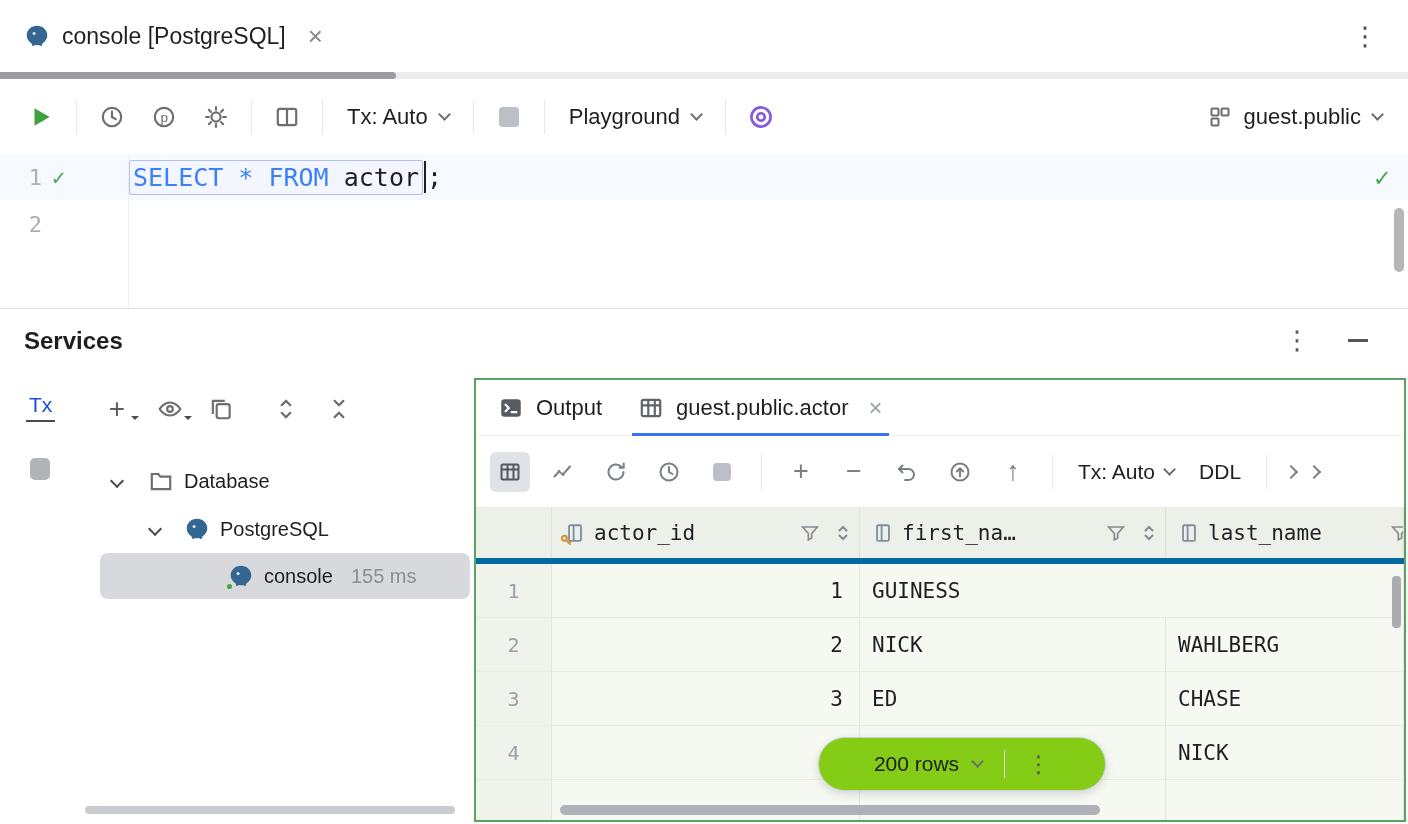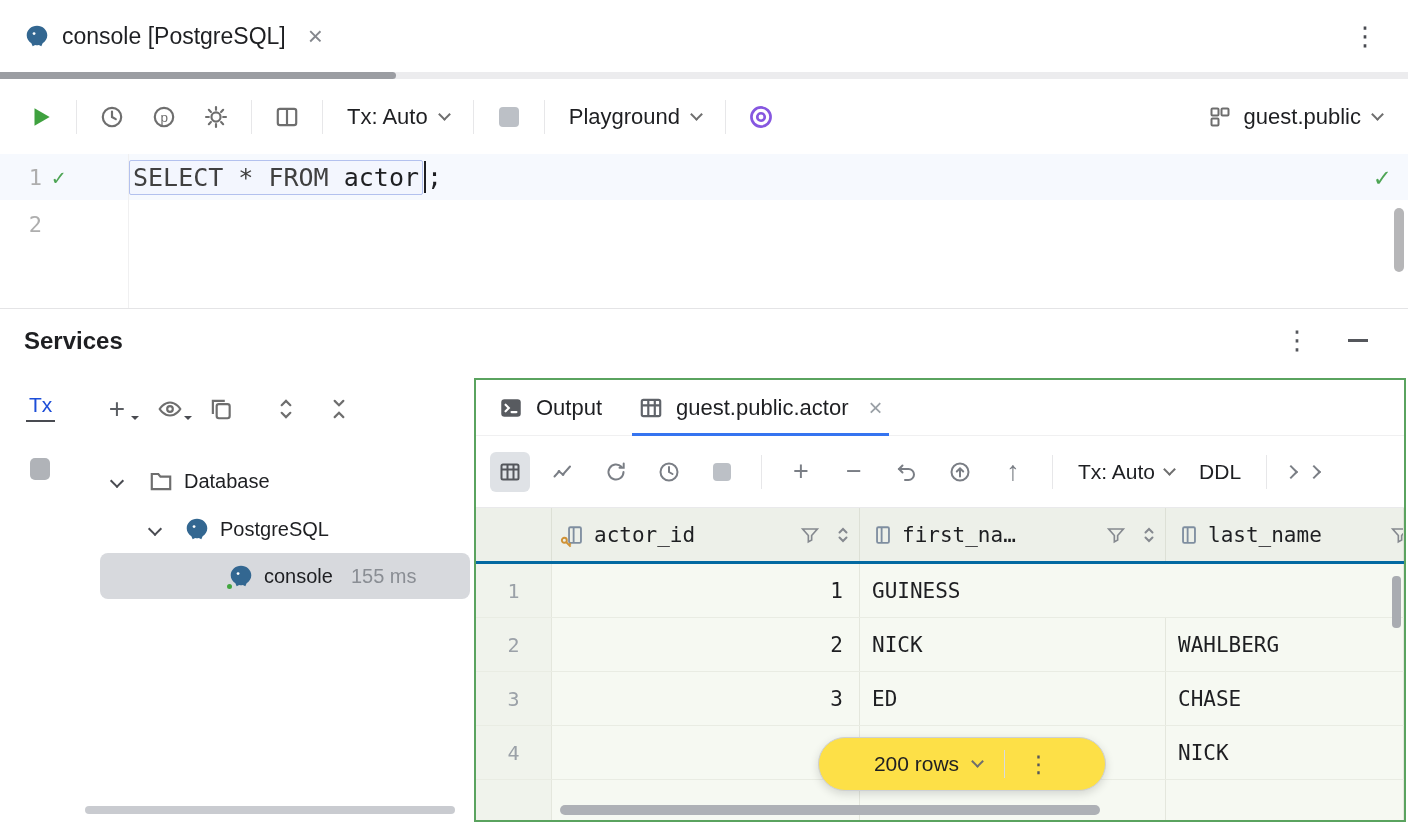--- a/index.html
+++ b/index.html
@@ -38,7 +38,7 @@
   .codeline{position:absolute;left:129px;top:0;height:46px;display:flex;align-items:center;font-size:25px}
   .selbox{display:inline-flex;align-items:center;border:1px solid #b3c1ee;border-radius:2px;padding:2px 3px;background:rgba(240,244,253,.5)}
   .tok{white-space:pre}
-  .kw{color:#404040}
+  .kw{color:#3b82f6}
   .caret{width:2px;height:32px;background:#1e1f22;margin:0 1px;flex:none}
   .insp-check{position:absolute;right:18px;top:8px;color:#4ea555;font-size:26px;font-weight:bold}
   .ed-scroll{position:absolute;right:4px;top:54px;width:10px;height:64px;border-radius:5px;background:#b6b6b8}

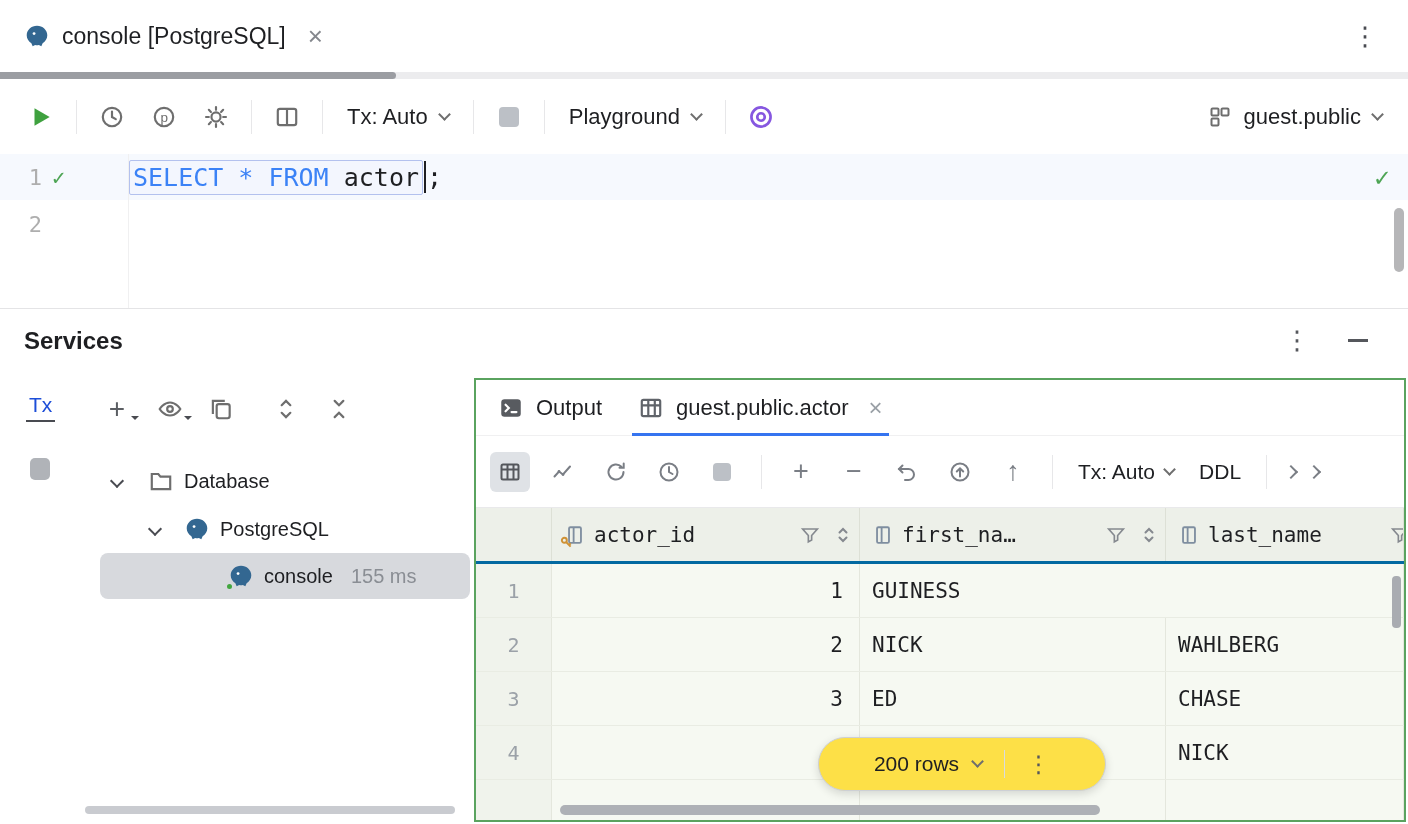--- a/index.html
+++ b/index.html
@@ -84,7 +84,7 @@
 
   
   .grid{position:absolute;top:128px;left:0;right:0;bottom:0;font-family:"DejaVu Sans Mono",monospace;overflow:hidden}
-  .ghead{display:flex;height:56px;background:#edf0e9;border-bottom:3px solid #0369a1}
+  .ghead{display:flex;height:56px;background:#edf0e9;border-bottom:6px solid #0369a1}
   .gh{display:flex;align-items:center;border-right:1px solid #dde0d6;overflow:hidden}
   .gh.rowhead{width:76px}
   .gh.c1{width:308px;padding:0 8px 0 12px}

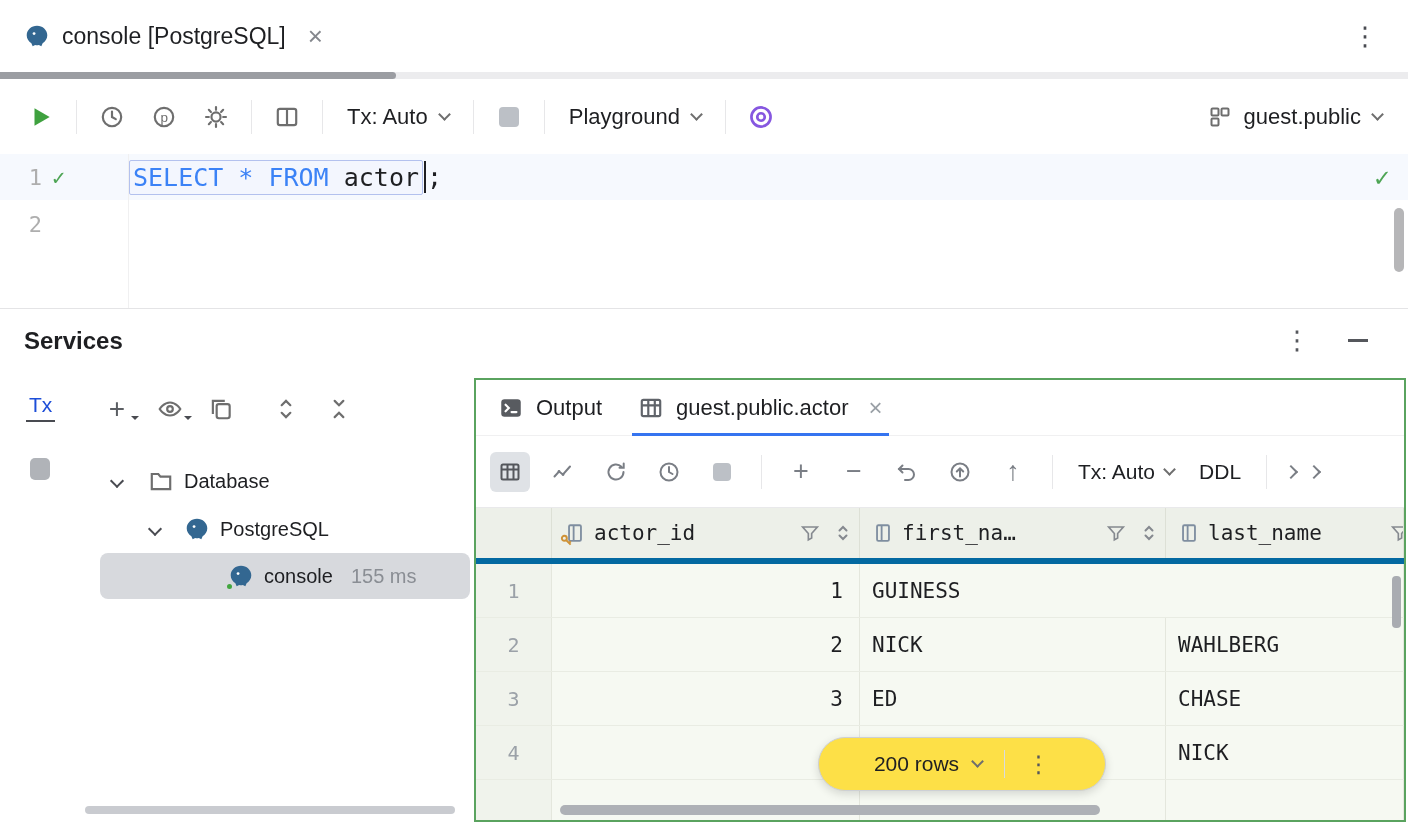--- a/index.html
+++ b/index.html
@@ -102,7 +102,7 @@
   .gc.last{flex:1;padding-left:12px}
   .grow.partial{height:40px;border-bottom:0}
 
-  .pill{position:absolute;left:342px;top:357px;width:288px;height:54px;background:#fde047;border:1px solid #cdd0d5;border-radius:27px;display:flex;align-items:center;justify-content:center;gap:14px;box-shadow:0 3px 10px rgba(0,0,0,.14);font-family:"Liberation Sans",sans-serif;z-index:5}
+  .pill{position:absolute;left:342px;top:357px;width:288px;height:54px;background:#84cc16;border:1px solid #cdd0d5;border-radius:27px;display:flex;align-items:center;justify-content:center;gap:14px;box-shadow:0 3px 10px rgba(0,0,0,.14);font-family:"Liberation Sans",sans-serif;z-index:5}
   .pill-label{font-size:21px}
   .pill-div{width:1px;height:28px;background:#d9dbe0;margin:0 8px}
   .pill-kebab{font-size:23px;color:#55575c}

